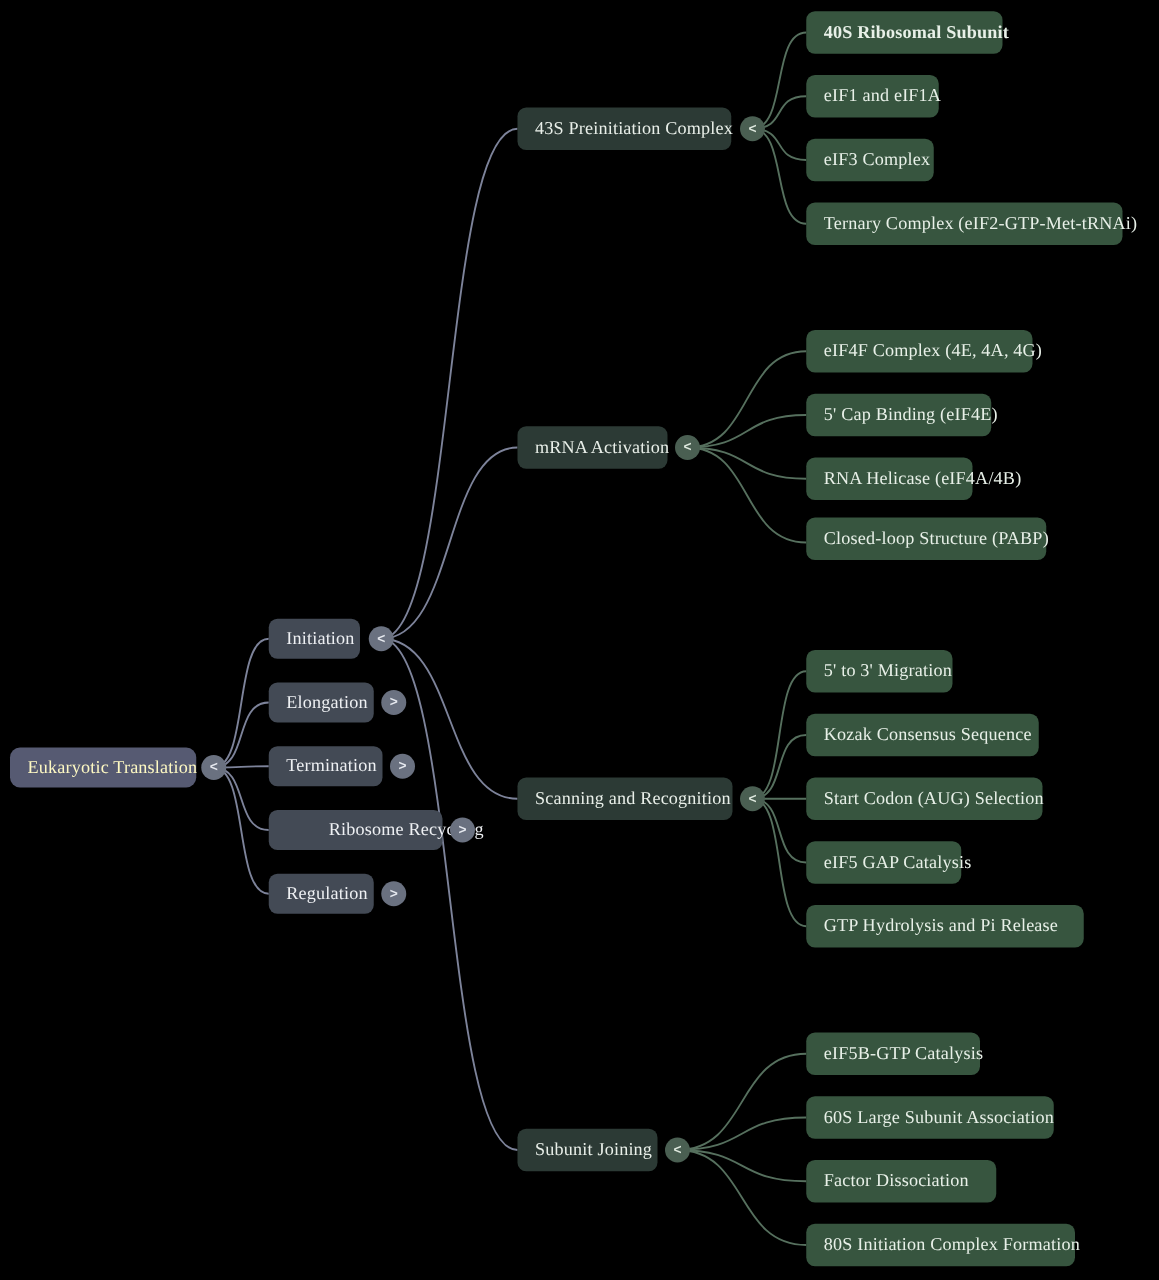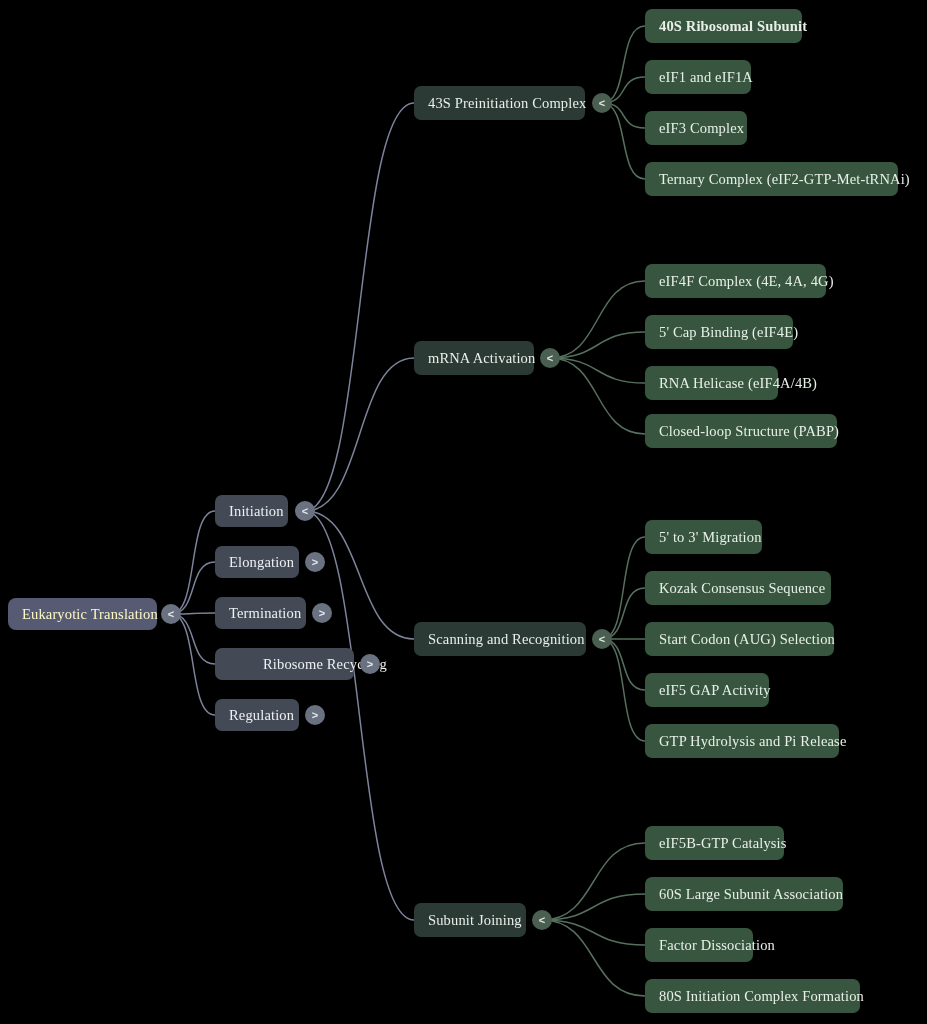--- a/index.html
+++ b/index.html
@@ -188,7 +188,7 @@
       <span>Start Codon (AUG) Selection</span>
     </div>
     <div class="node leaf" style="left: 645px; top: 673px; width: 124px; height: 34px;">
-      <span>eIF5 GAP Activity</span>
+      <span>eIF5 GAP Catalysis</span>
     </div>
     <div class="node leaf" style="left: 645px; top: 724px; width: 194px; height: 34px;">
       <span>GTP Hydrolysis and Pi Release</span>

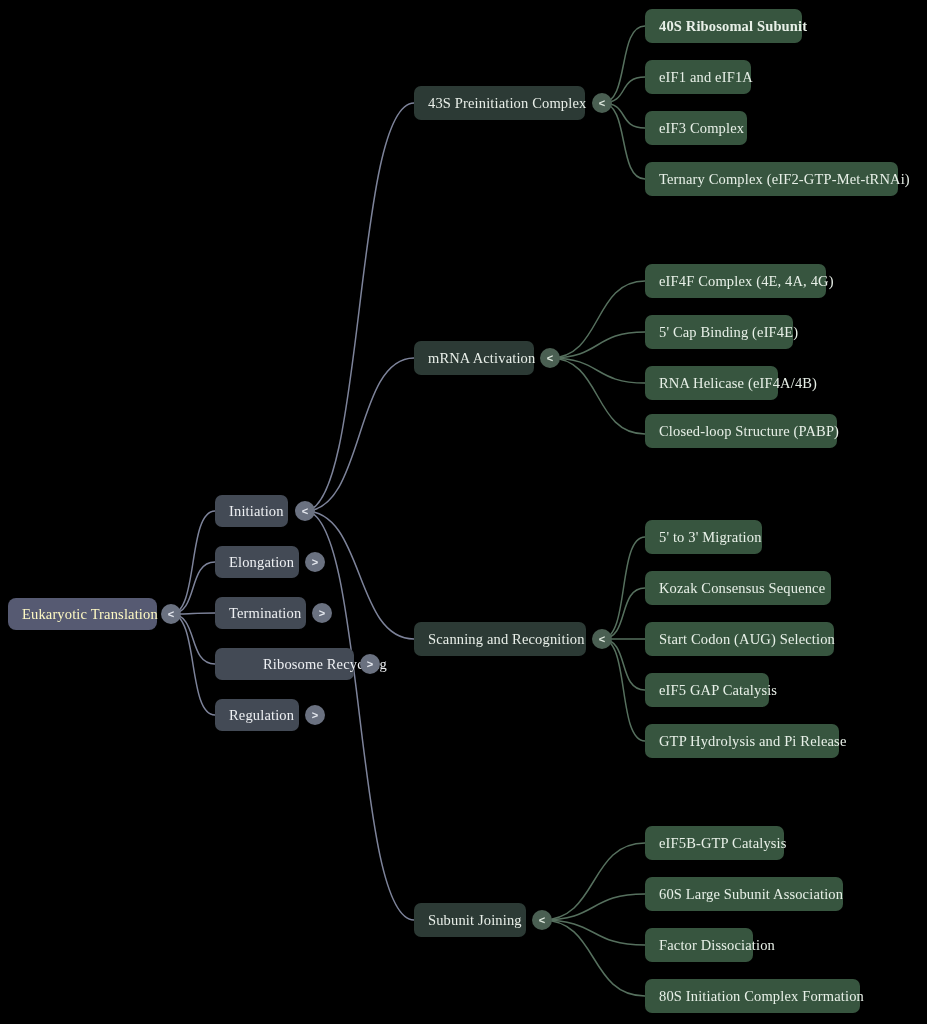--- a/index.html
+++ b/index.html
@@ -190,7 +190,7 @@
     <div class="node leaf" style="left: 645px; top: 673px; width: 124px; height: 34px;">
       <span>eIF5 GAP Catalysis</span>
     </div>
-    <div class="node leaf" style="left: 645px; top: 724px; width: 194px; height: 34px;">
+    <div class="node leaf" style="left: 645px; top: 724px; width: 222px; height: 34px;">
       <span>GTP Hydrolysis and Pi Release</span>
     </div>
     <div class="node level2" style="left: 414px; top: 903px; width: 112px; height: 34px;">

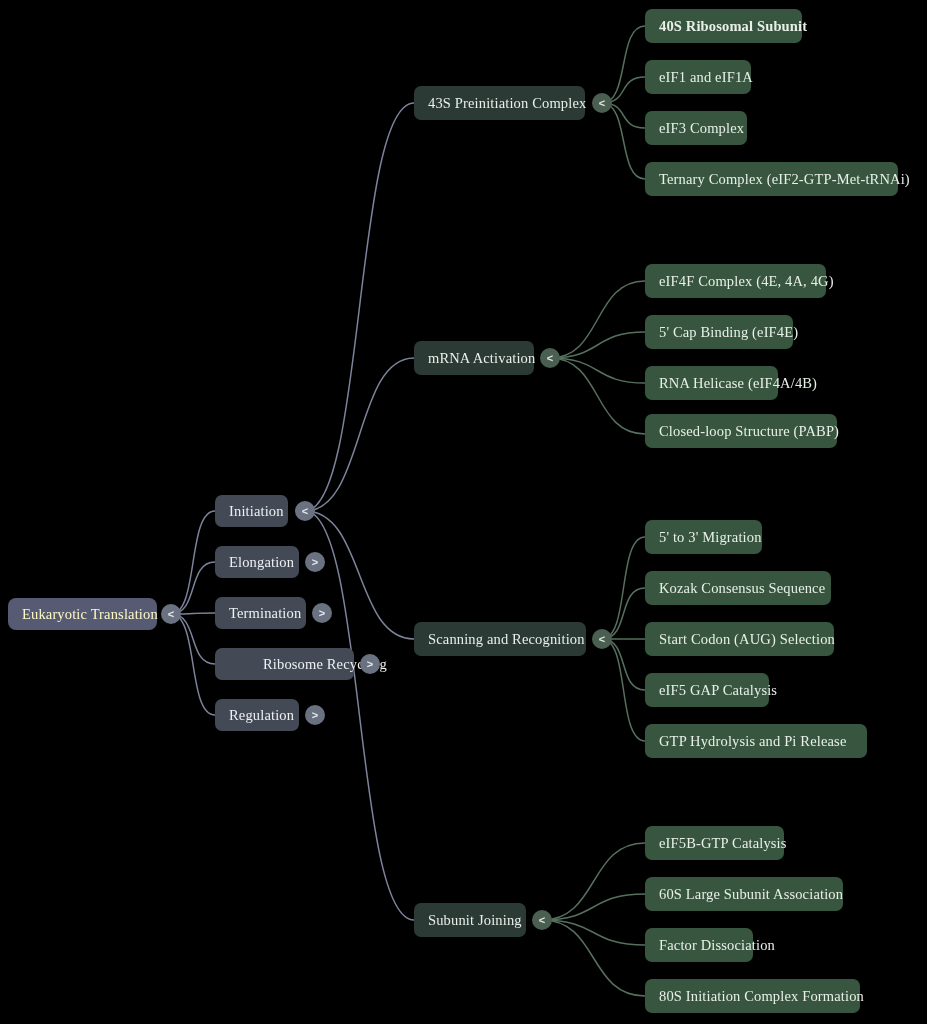--- a/index.html
+++ b/index.html
@@ -203,7 +203,7 @@
     <div class="node leaf" style="left: 645px; top: 877px; width: 198px; height: 34px;">
       <span>60S Large Subunit Association</span>
     </div>
-    <div class="node leaf" style="left: 645px; top: 928px; width: 108px; height: 34px;">
+    <div class="node leaf" style="left: 645px; top: 928px; width: 152px; height: 34px;">
       <span>Factor Dissociation</span>
     </div>
     <div class="node leaf" style="left: 645px; top: 979px; width: 215px; height: 34px;">

